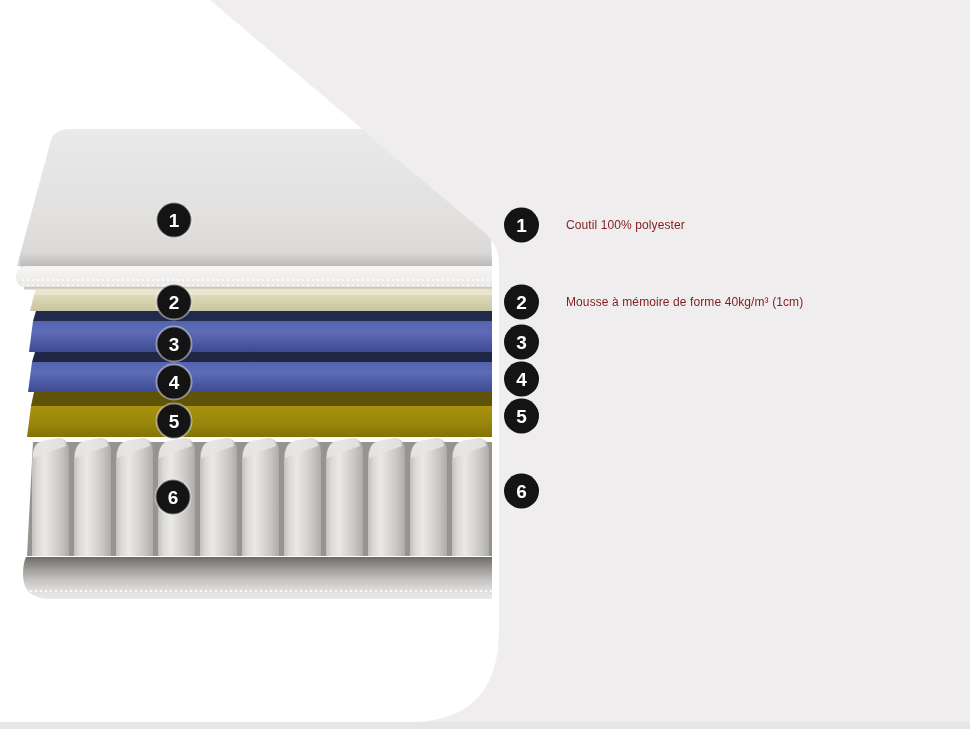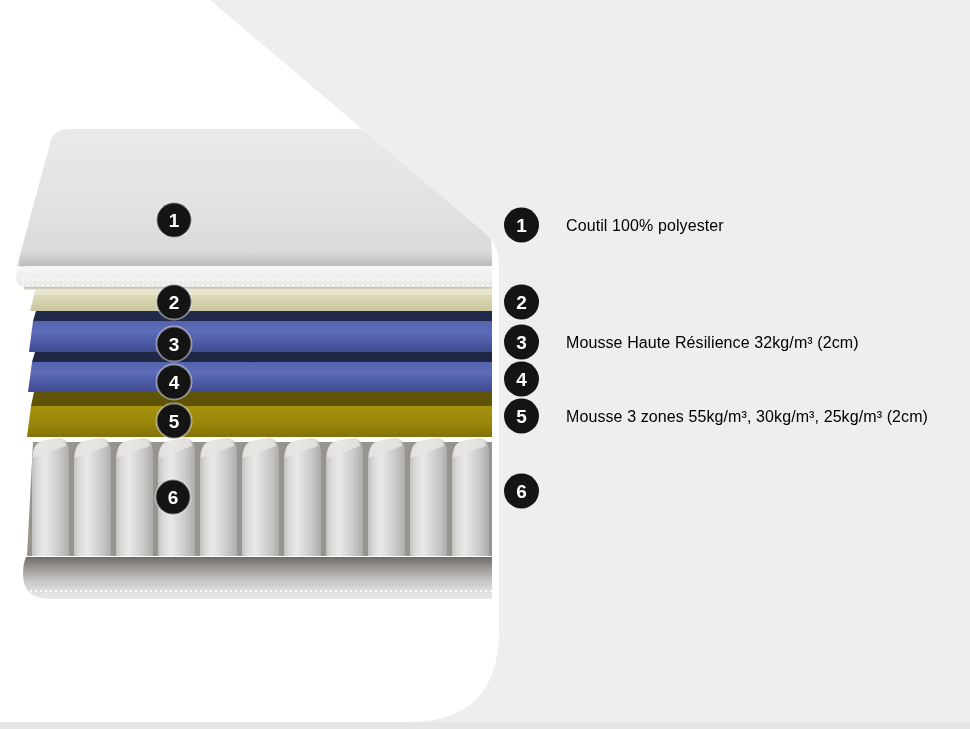--- a/index.html
+++ b/index.html
@@ -32,10 +32,10 @@
   }
   .lbl{
     width:372px;
-    font-size:16px;
+    font-size:12px;
     line-height:25px;
     font-weight:500;
-    color:#000000;
+    color:#7f1d1d;
     letter-spacing:.1px;
   }
   .bottom-strip{

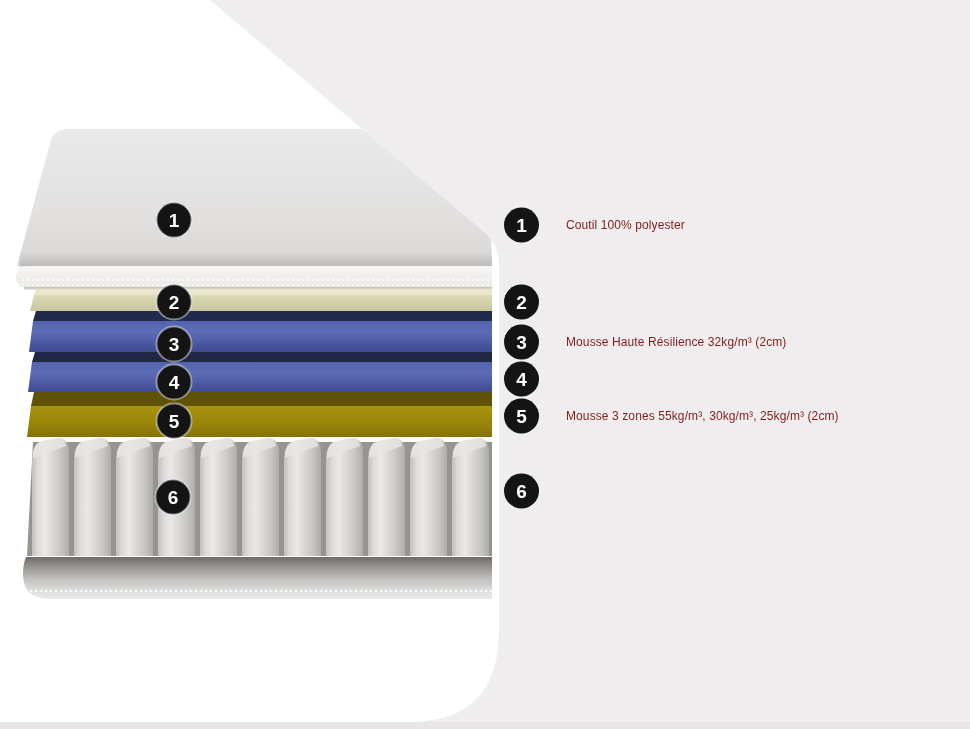--- a/index.html
+++ b/index.html
@@ -192,6 +192,7 @@
     </div>
     <div class="legend-row" style="top:302px">
       <span class="badge">2</span>
+      <span class="lbl">Mousse à mémoire de forme 40kg/m³ (1cm)</span>
     </div>
     <div class="legend-row" style="top:342px">
       <span class="badge">3</span>

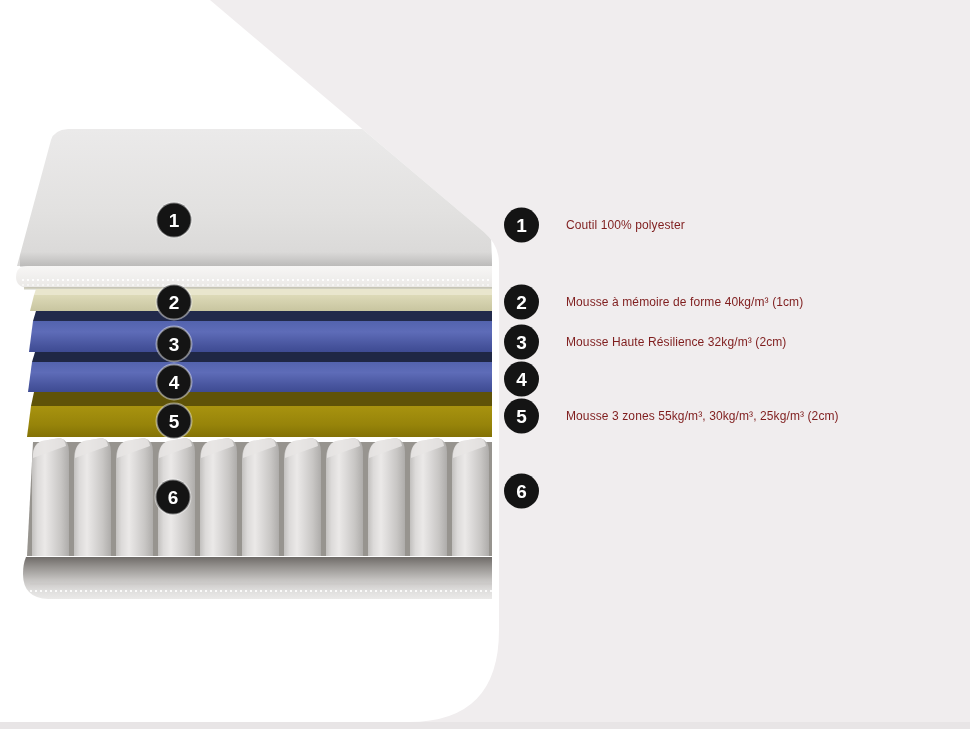--- a/index.html
+++ b/index.html
@@ -196,7 +196,6 @@
     </div>
     <div class="legend-row" style="top:342px">
       <span class="badge">3</span>
-      <span class="lbl">Mousse Haute Résilience 32kg/m³ (2cm)</span>
     </div>
     <div class="legend-row" style="top:379px">
       <span class="badge">4</span>

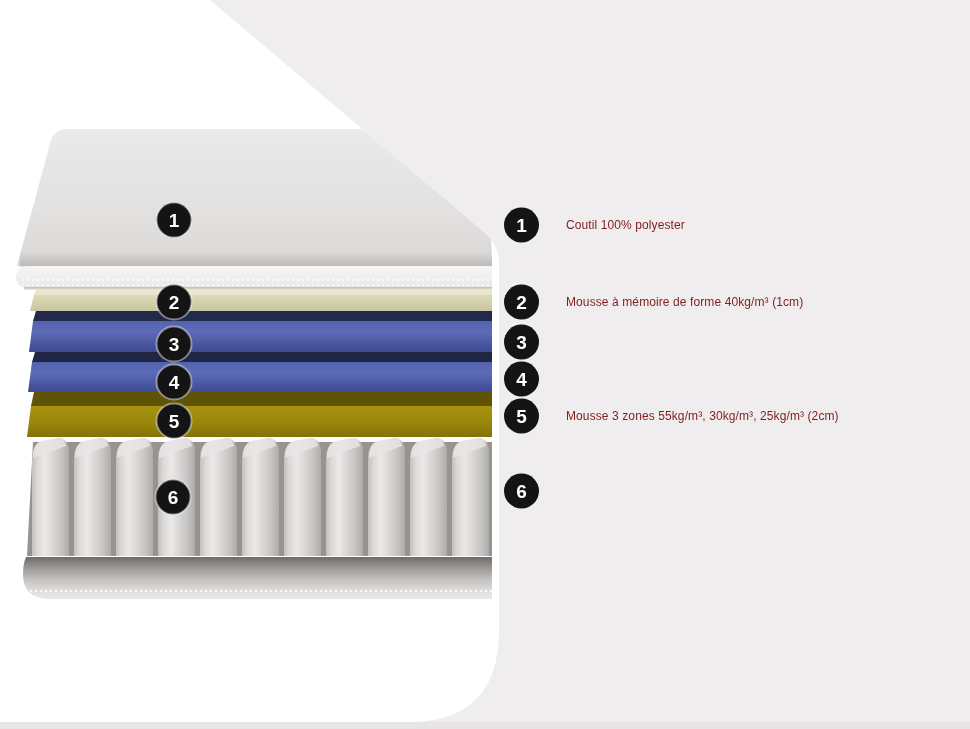--- a/index.html
+++ b/index.html
@@ -202,7 +202,6 @@
     </div>
     <div class="legend-row" style="top:416px">
       <span class="badge">5</span>
-      <span class="lbl">Mousse 3 zones 55kg/m³, 30kg/m³, 25kg/m³ (2cm)</span>
     </div>
     <div class="legend-row" style="top:491px">
       <span class="badge">6</span>

